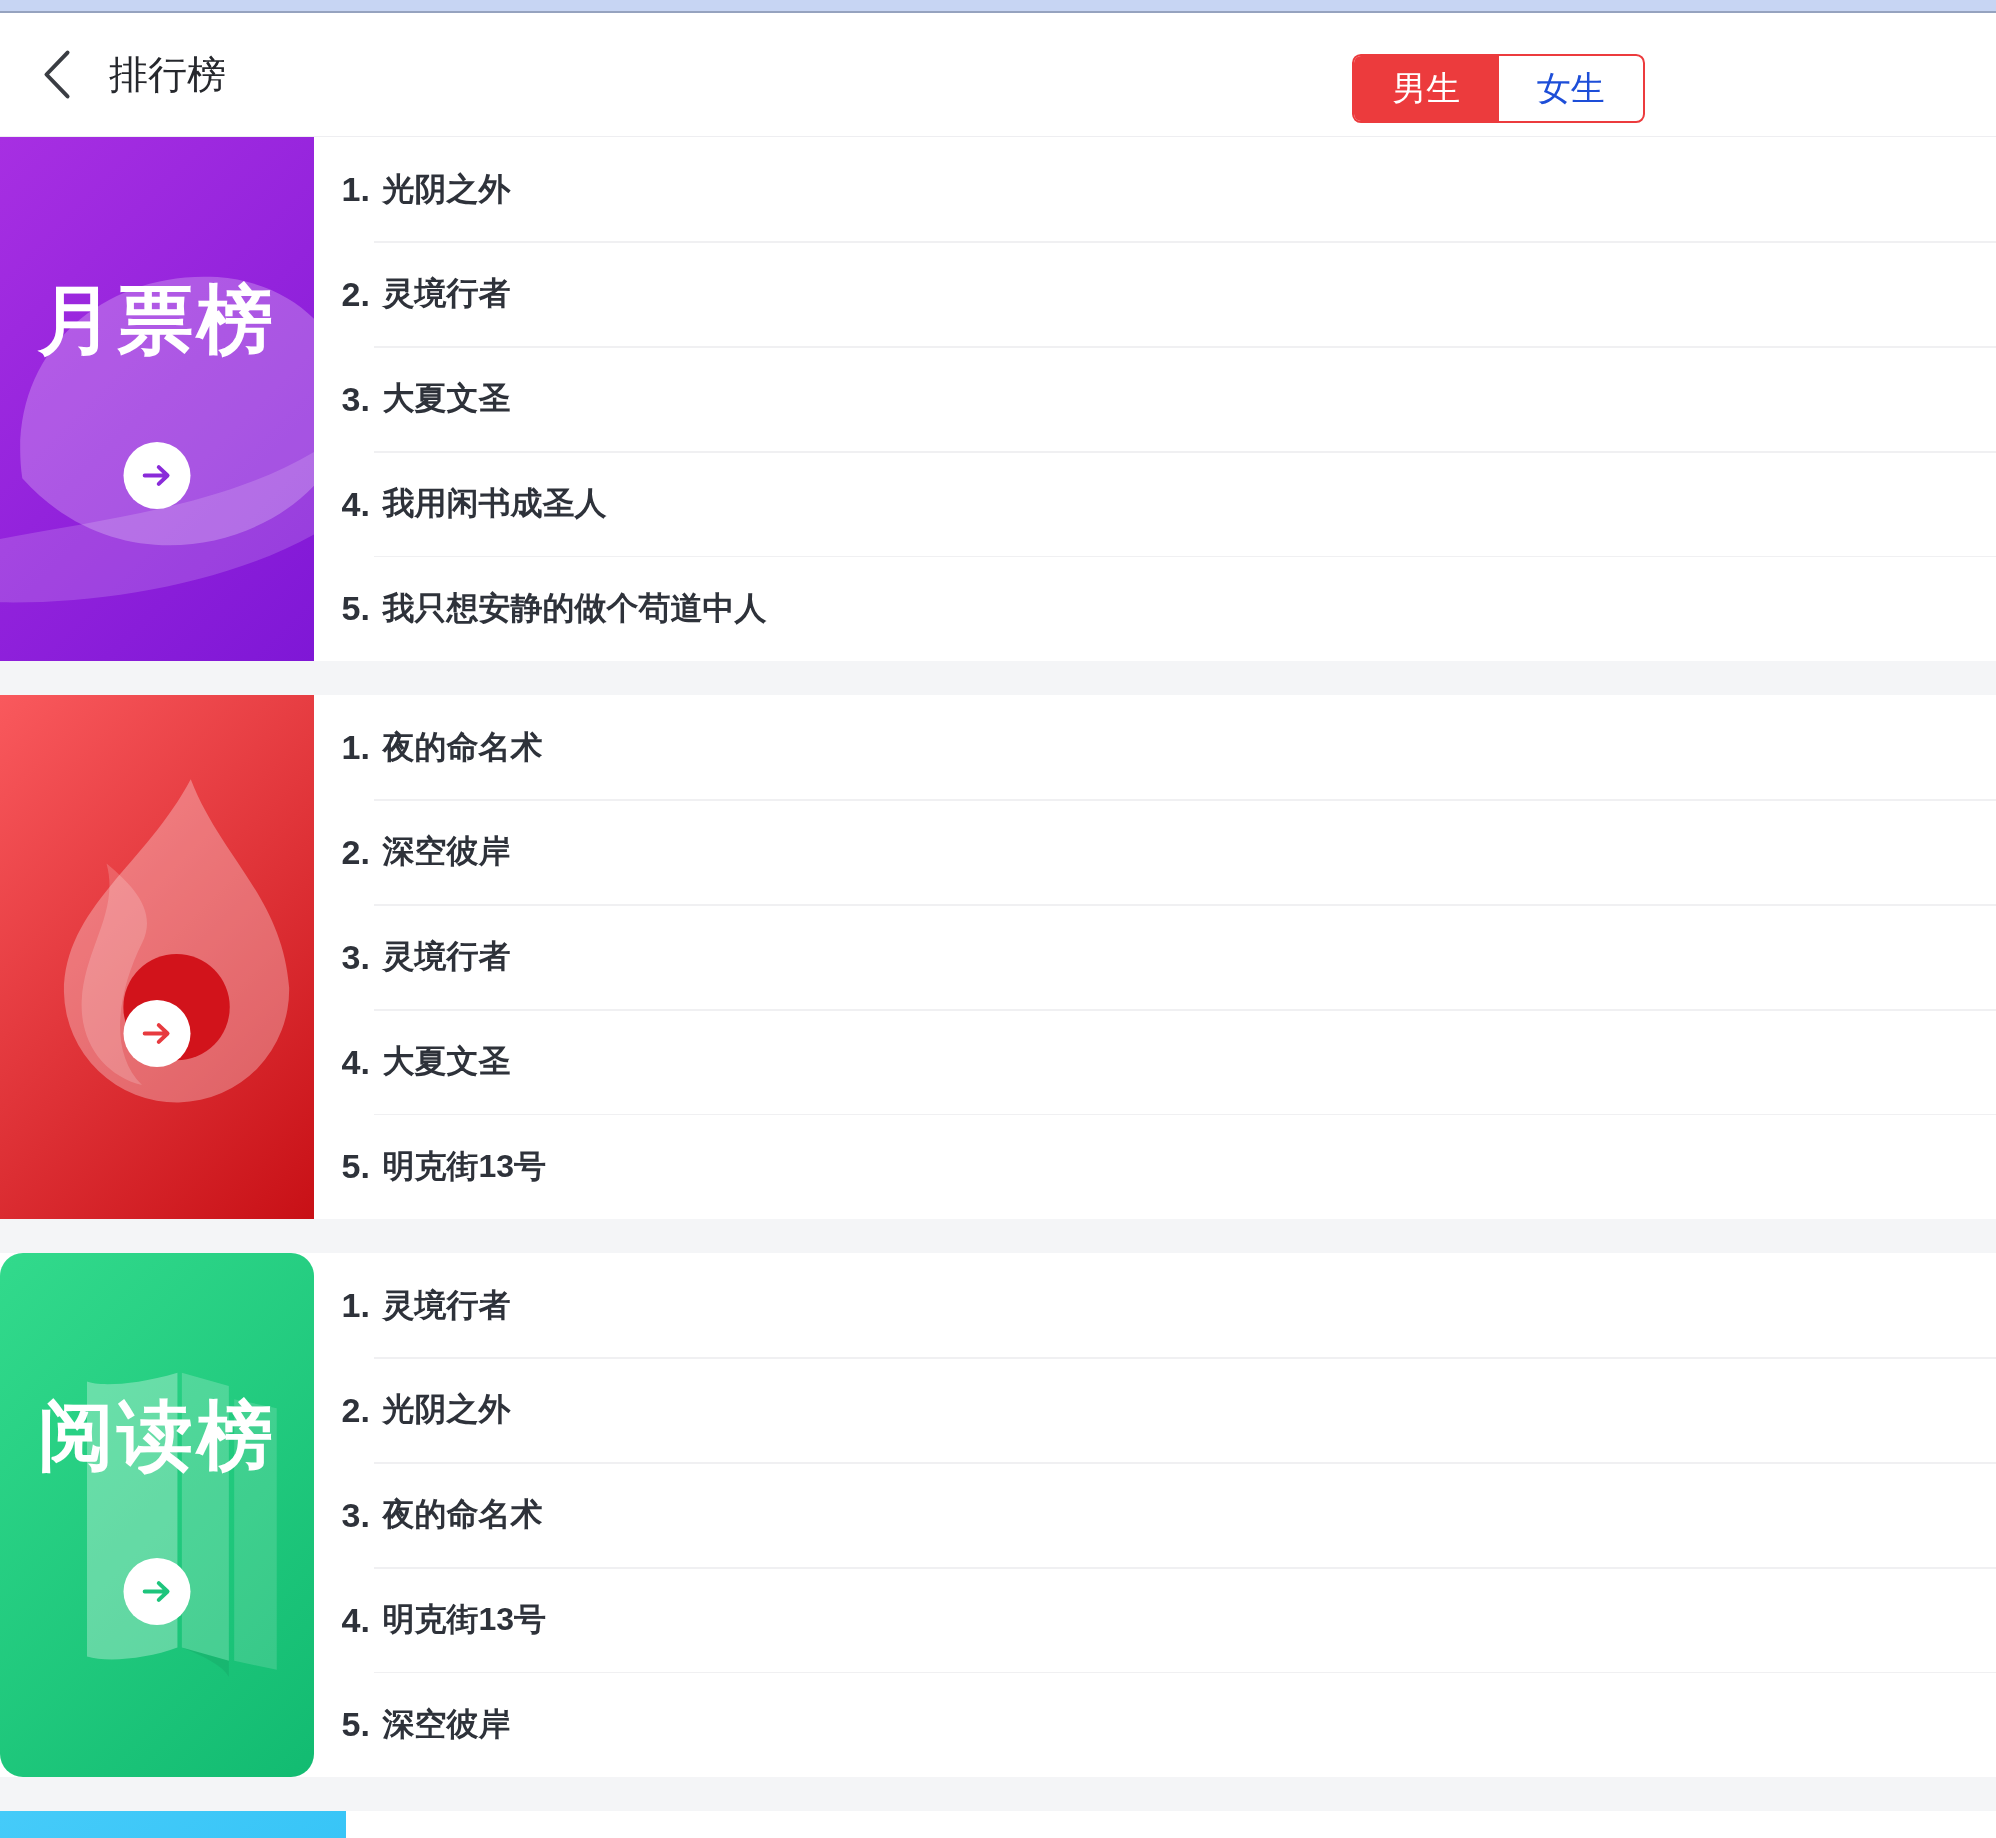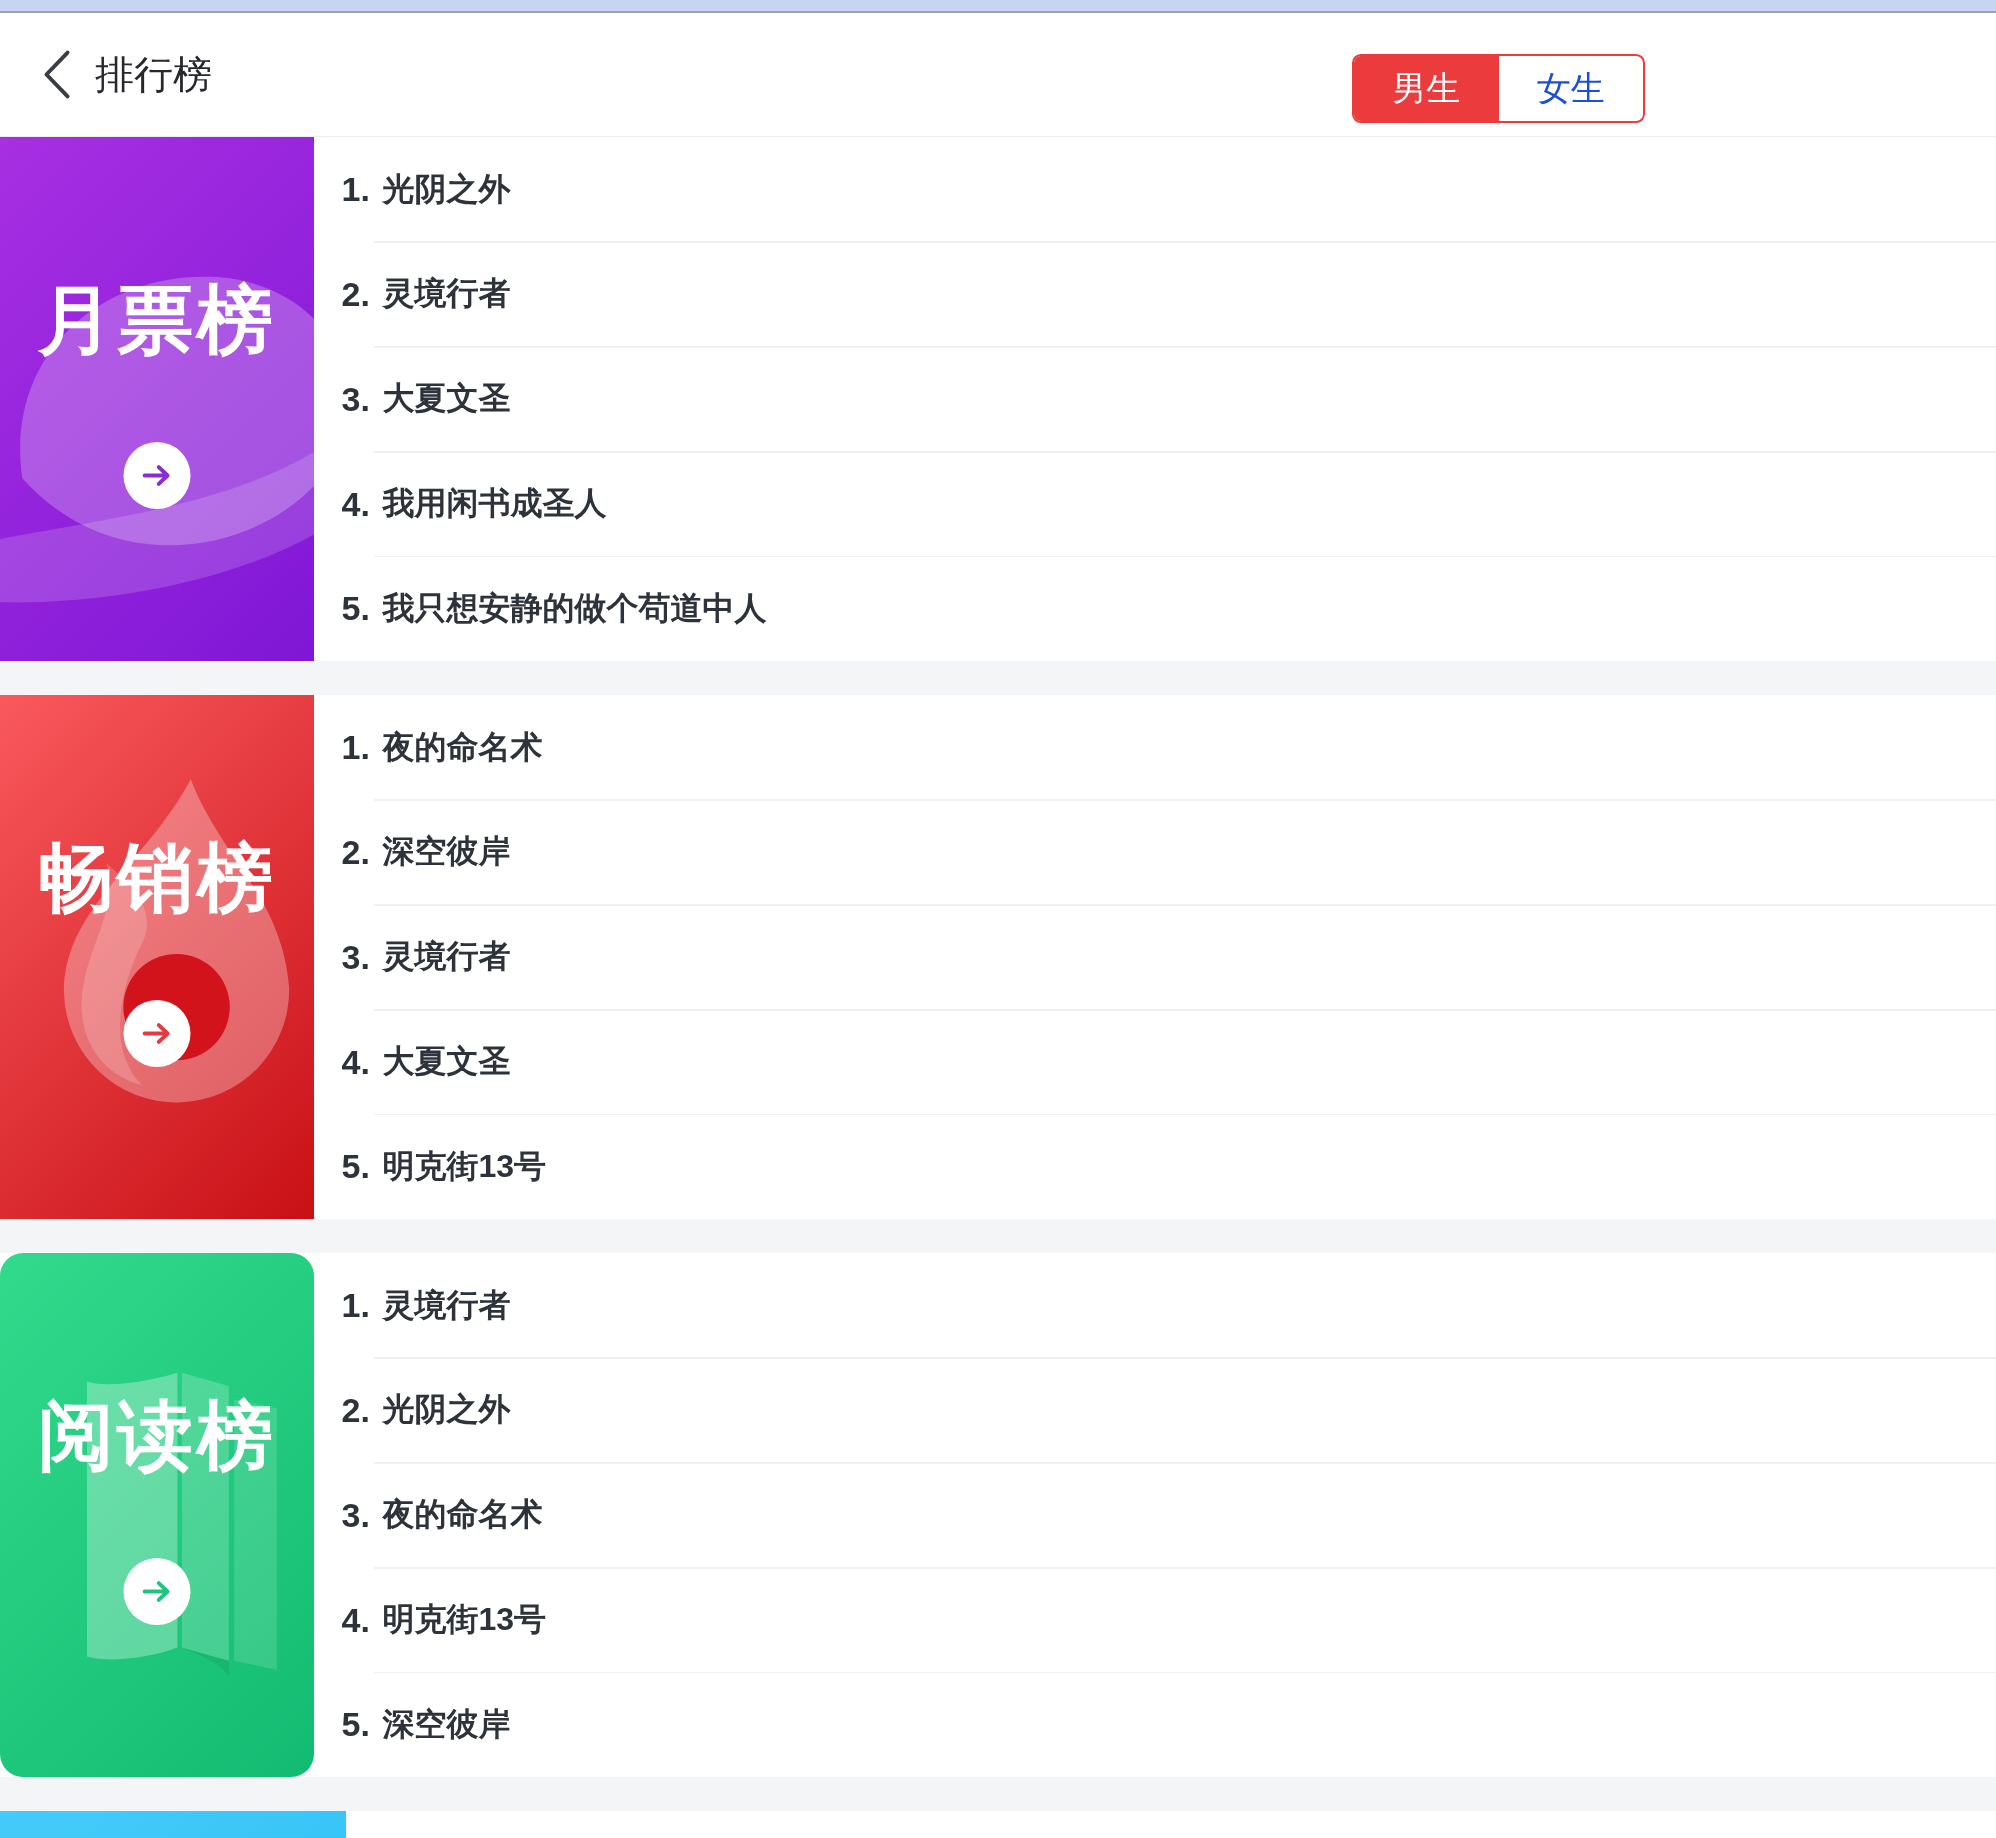--- a/index.html
+++ b/index.html
@@ -15,7 +15,7 @@
   .back-btn { margin-left:35px; width:44px; height:53px; display:flex;
     align-items:center; justify-content:center; cursor:pointer; }
   .back-btn svg { display:block; }
-  .page-title { margin-left:16px; font-size:39px; font-weight:500; color:#26282D; }
+  .page-title { margin-left:30px; font-size:39px; font-weight:500; color:#26282D; }
 
   .gender-toggle { position:absolute; right:352px; top:41px; width:293px; height:69px;
     border:2.7px solid #EC3B3D; border-radius:8.9px; display:flex; overflow:hidden;

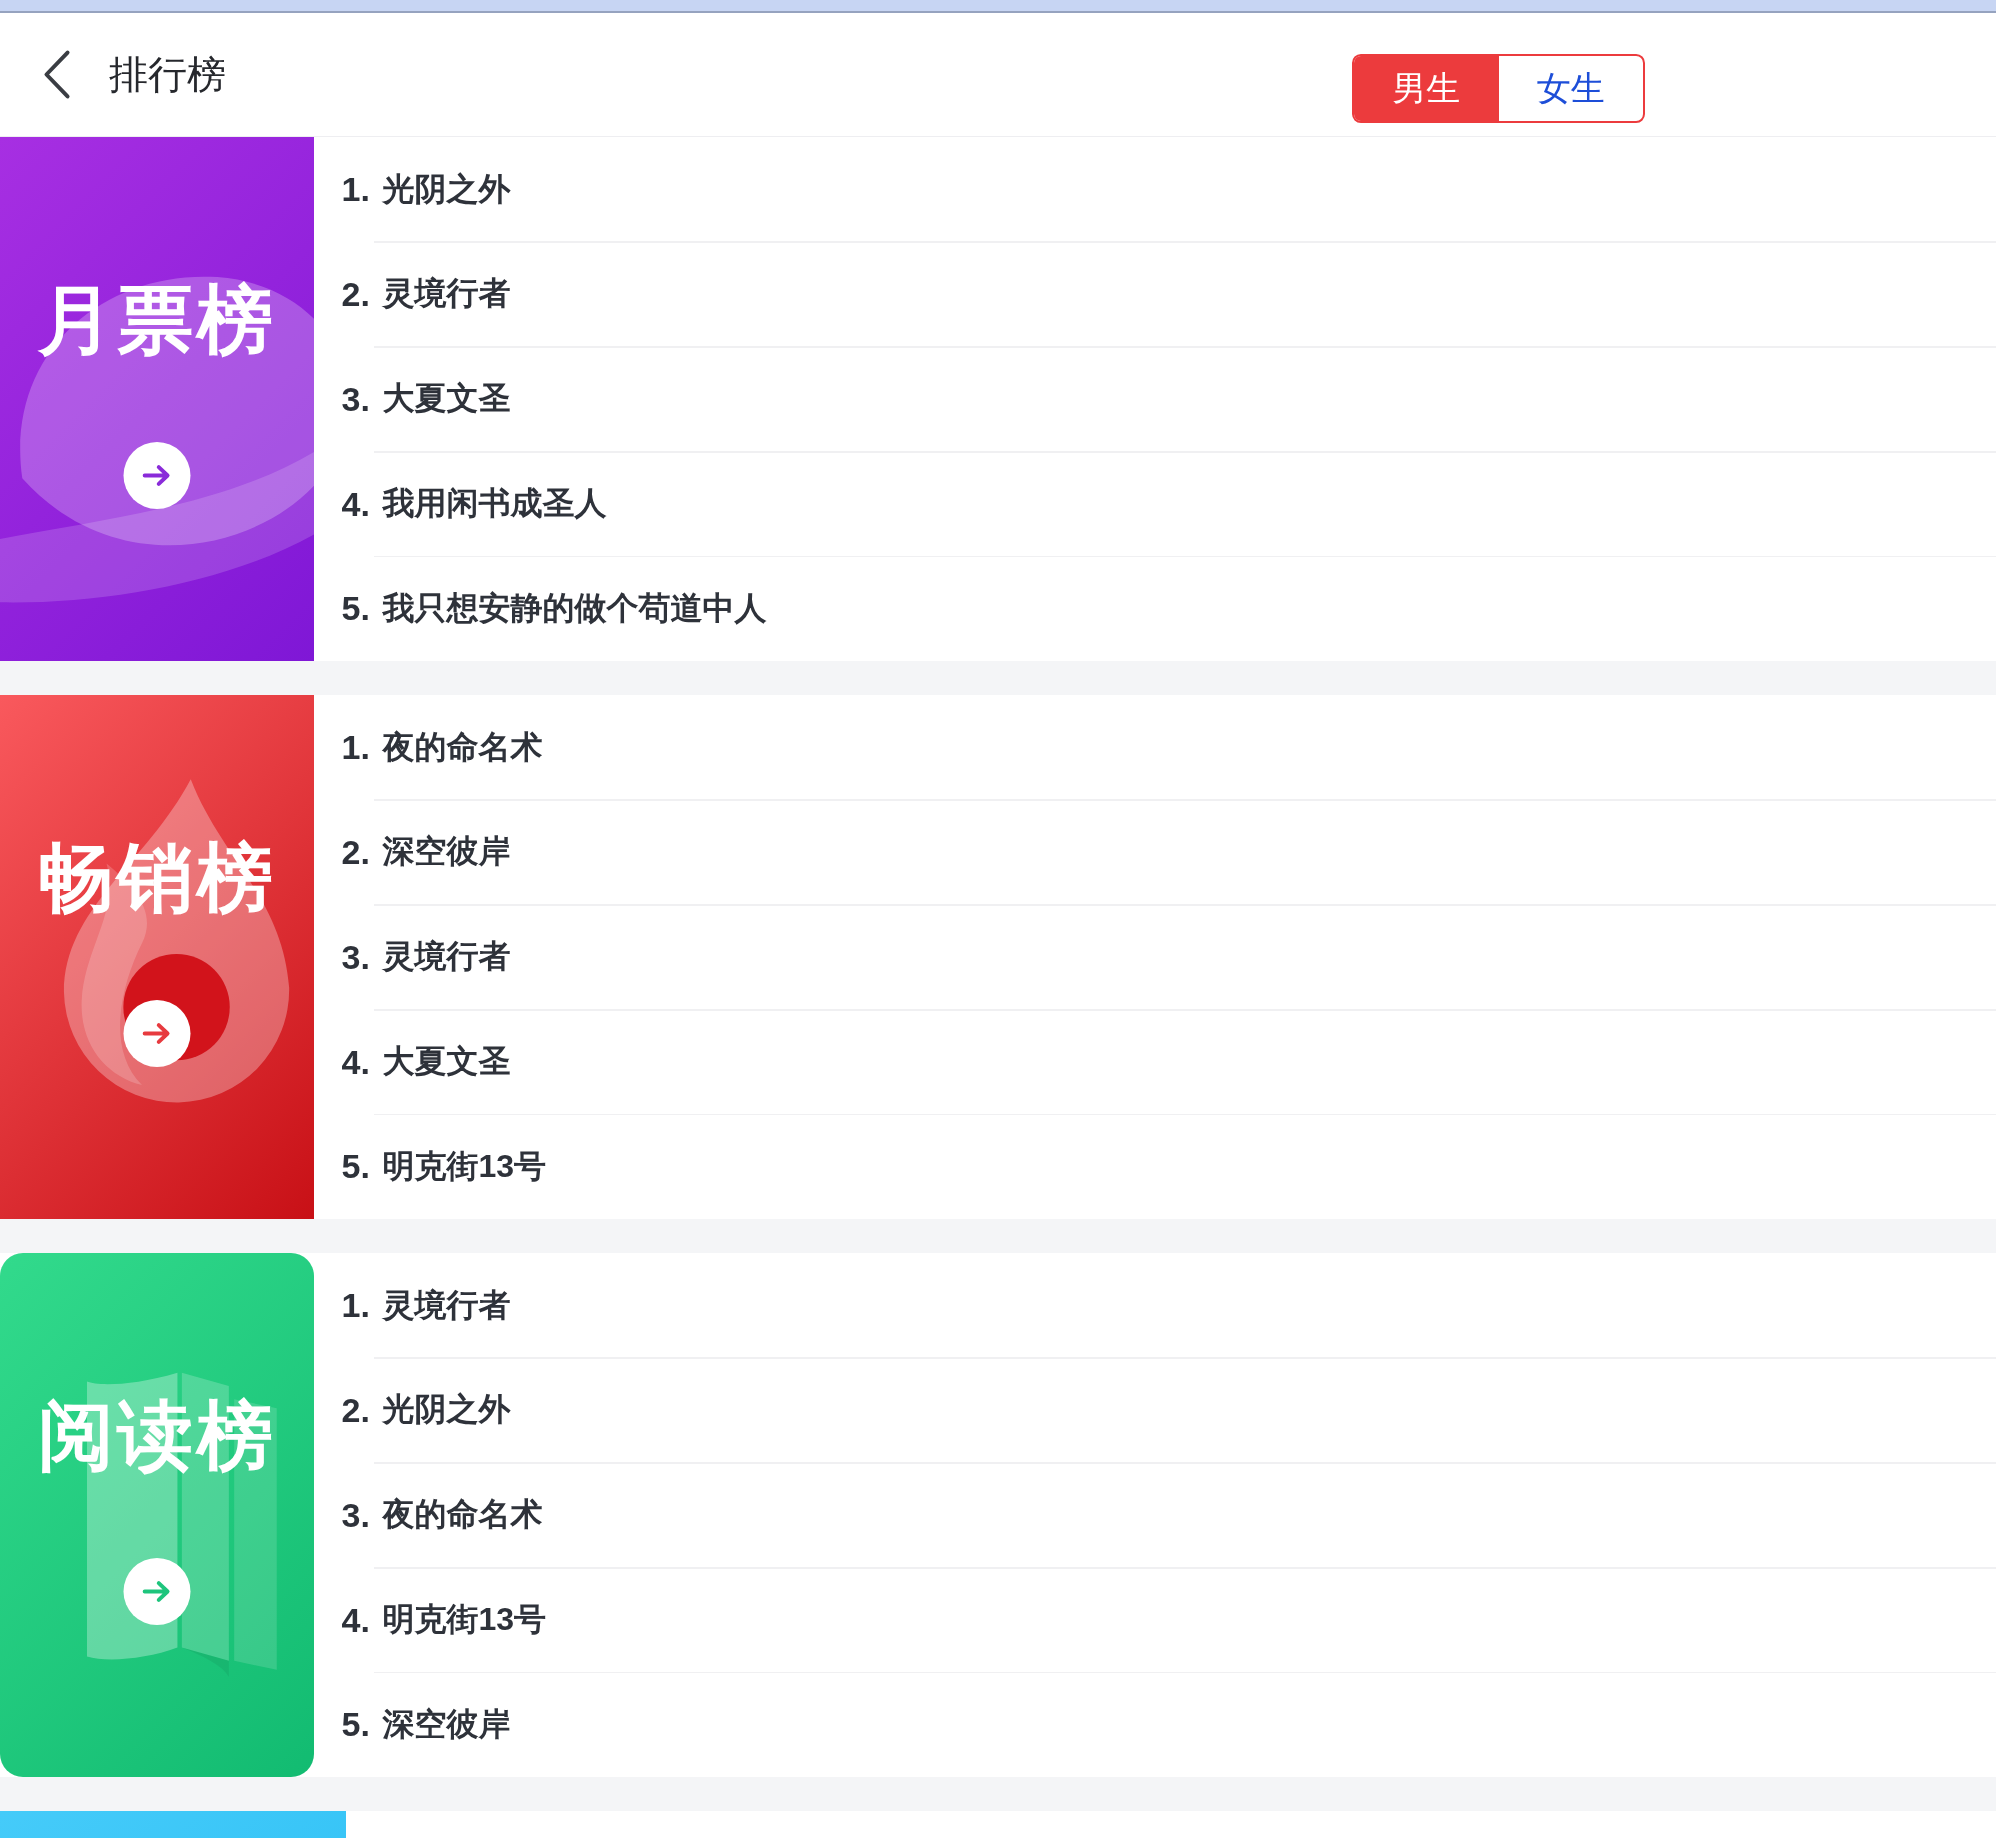--- a/index.html
+++ b/index.html
@@ -114,7 +114,6 @@
       <path d="M120 190 C 135 245 95 285 92 345 C 90 395 120 430 160 440 C 120 400 135 330 160 280 C 178 244 150 215 120 190 Z" fill="rgba(255,255,255,0.18)"></path>
       <circle cx="199" cy="352" r="60" fill="#D2131B"></circle>
     </svg>
-    <h2 class="card-title">畅销榜</h2>
     <div class="card-arrow">
       <svg width="37" height="37" viewBox="0 0 42 42">
         <path class="arrow-path" d="M7 21 H32 M23 11.5 L33 21 L23 30.5" fill="none" stroke-width="4.5" stroke-linecap="round" stroke-linejoin="round" stroke="#E73A3F"></path>

